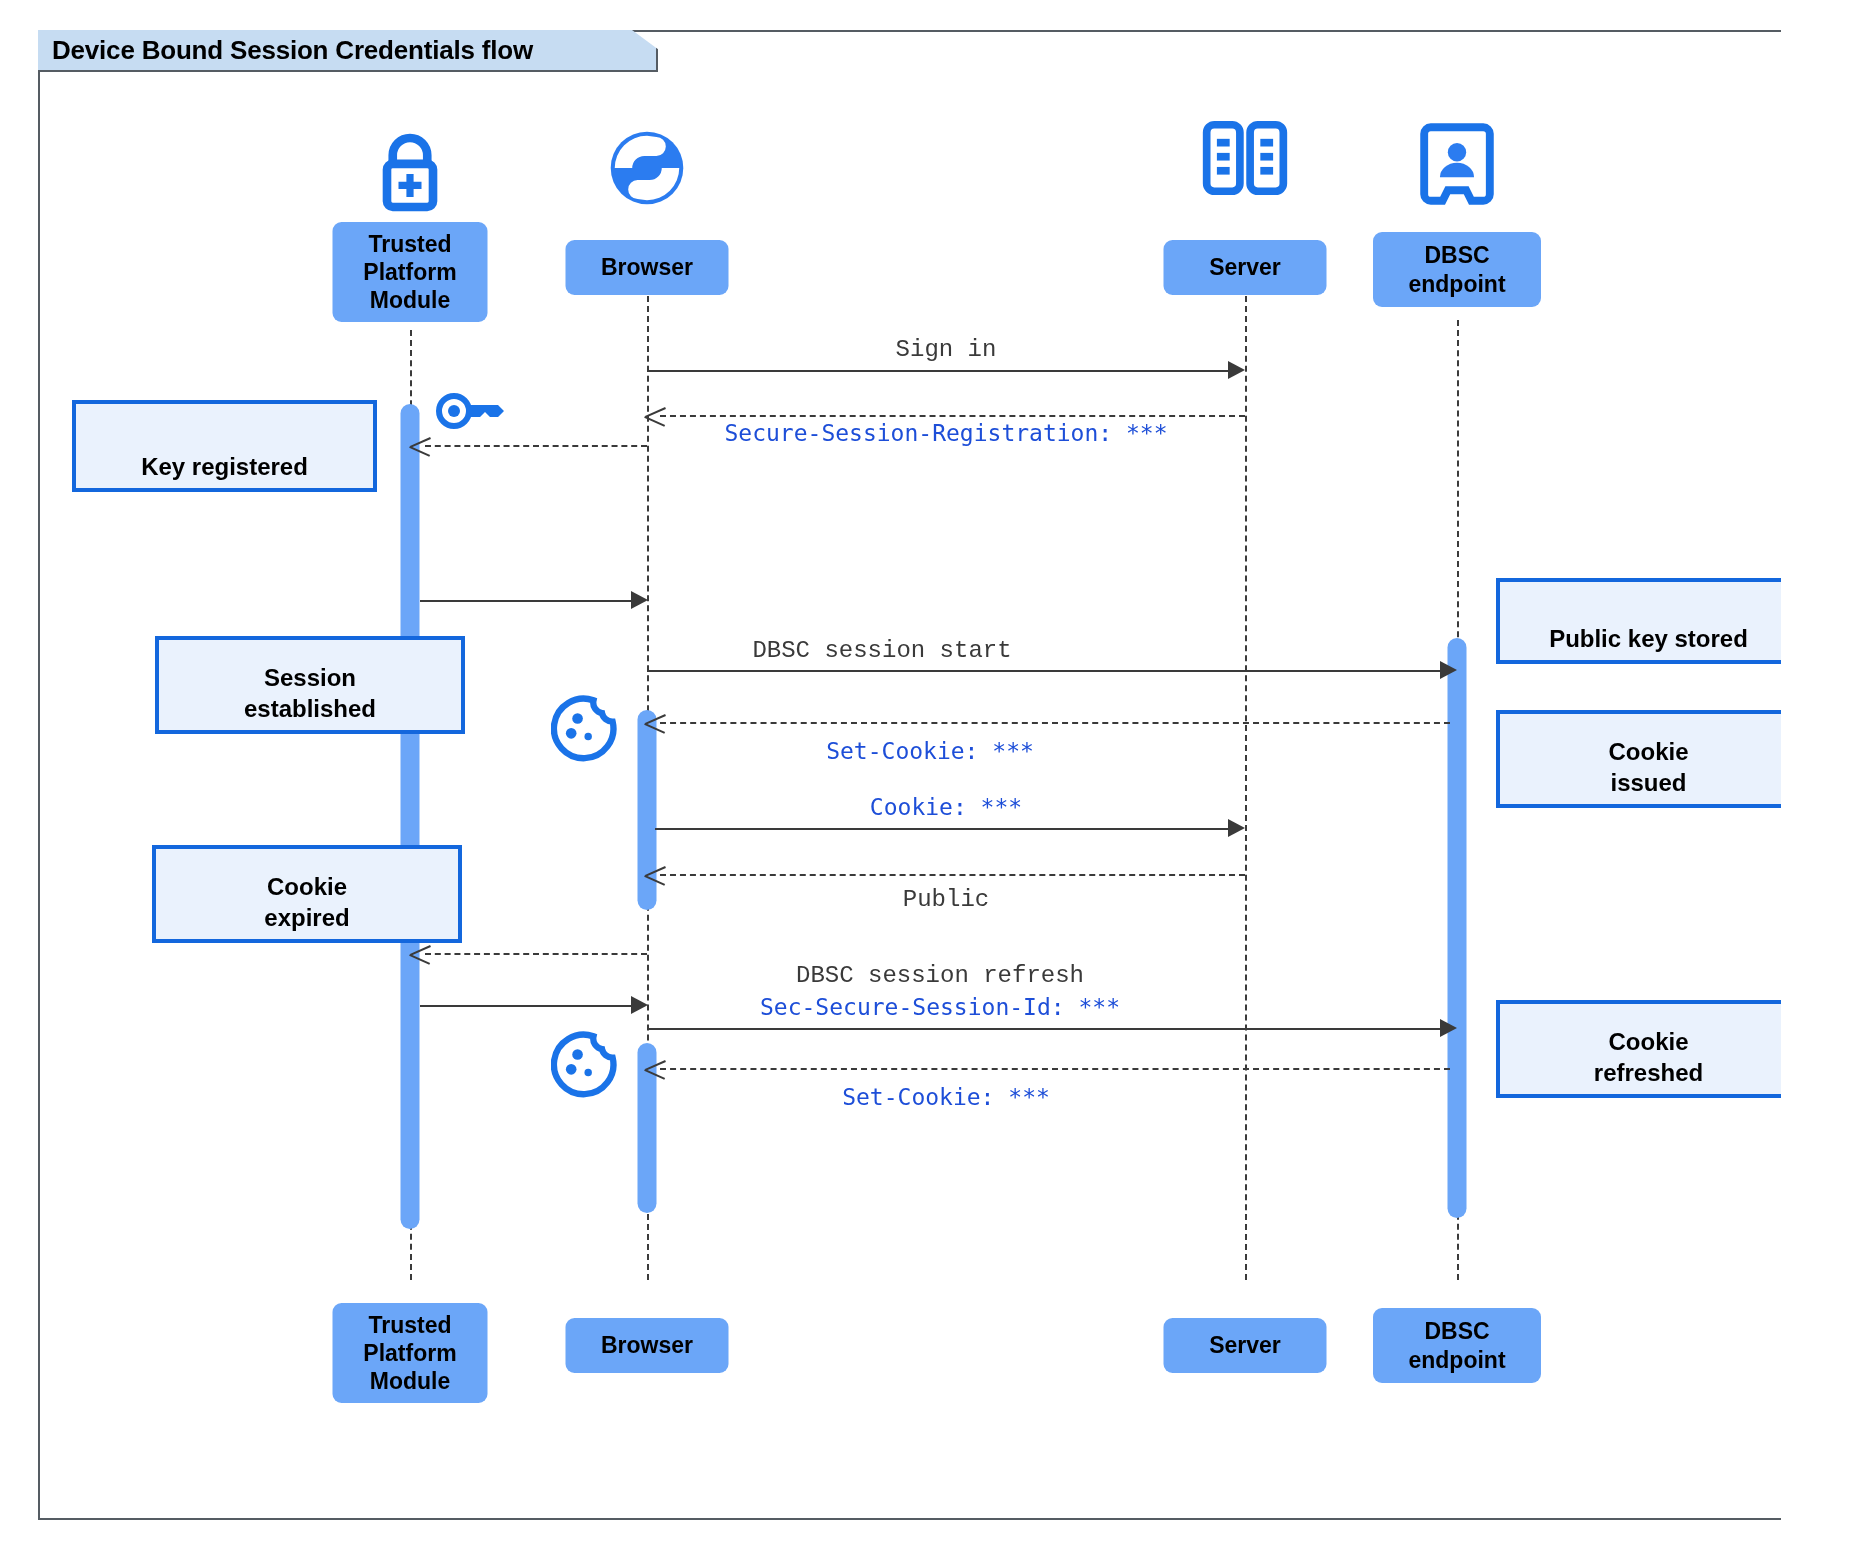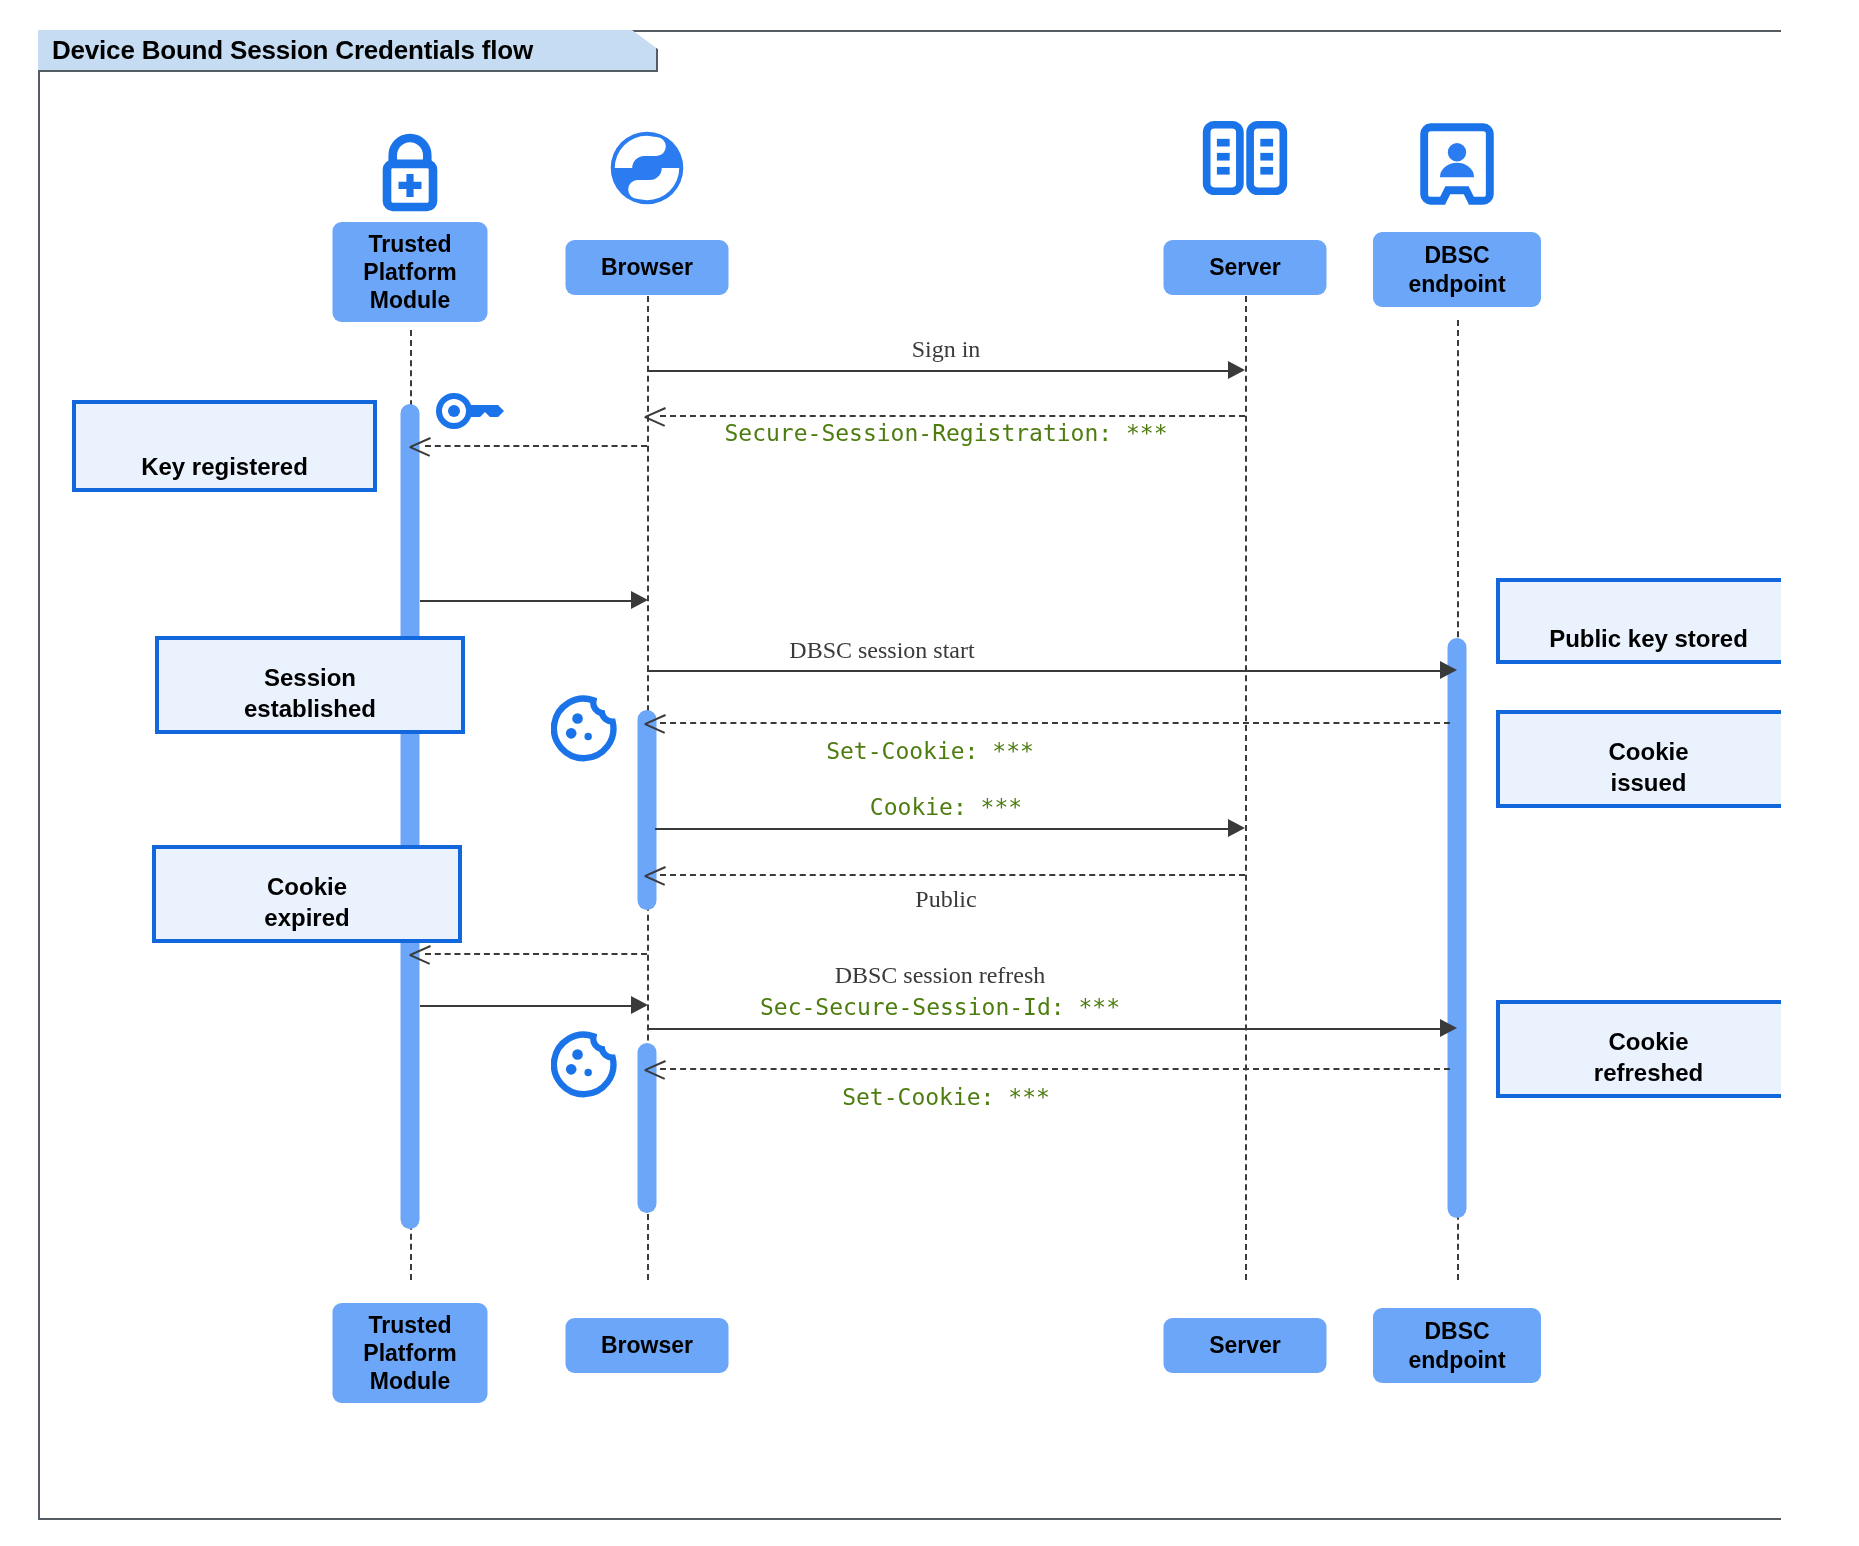--- a/index.html
+++ b/index.html
@@ -140,7 +140,7 @@
     font-size: 23px;
   }
   .msg-label.prop {
-    font-family: Liberation Serif, serif;
+    font-family: Liberation Mono, monospace;
   }
 
   

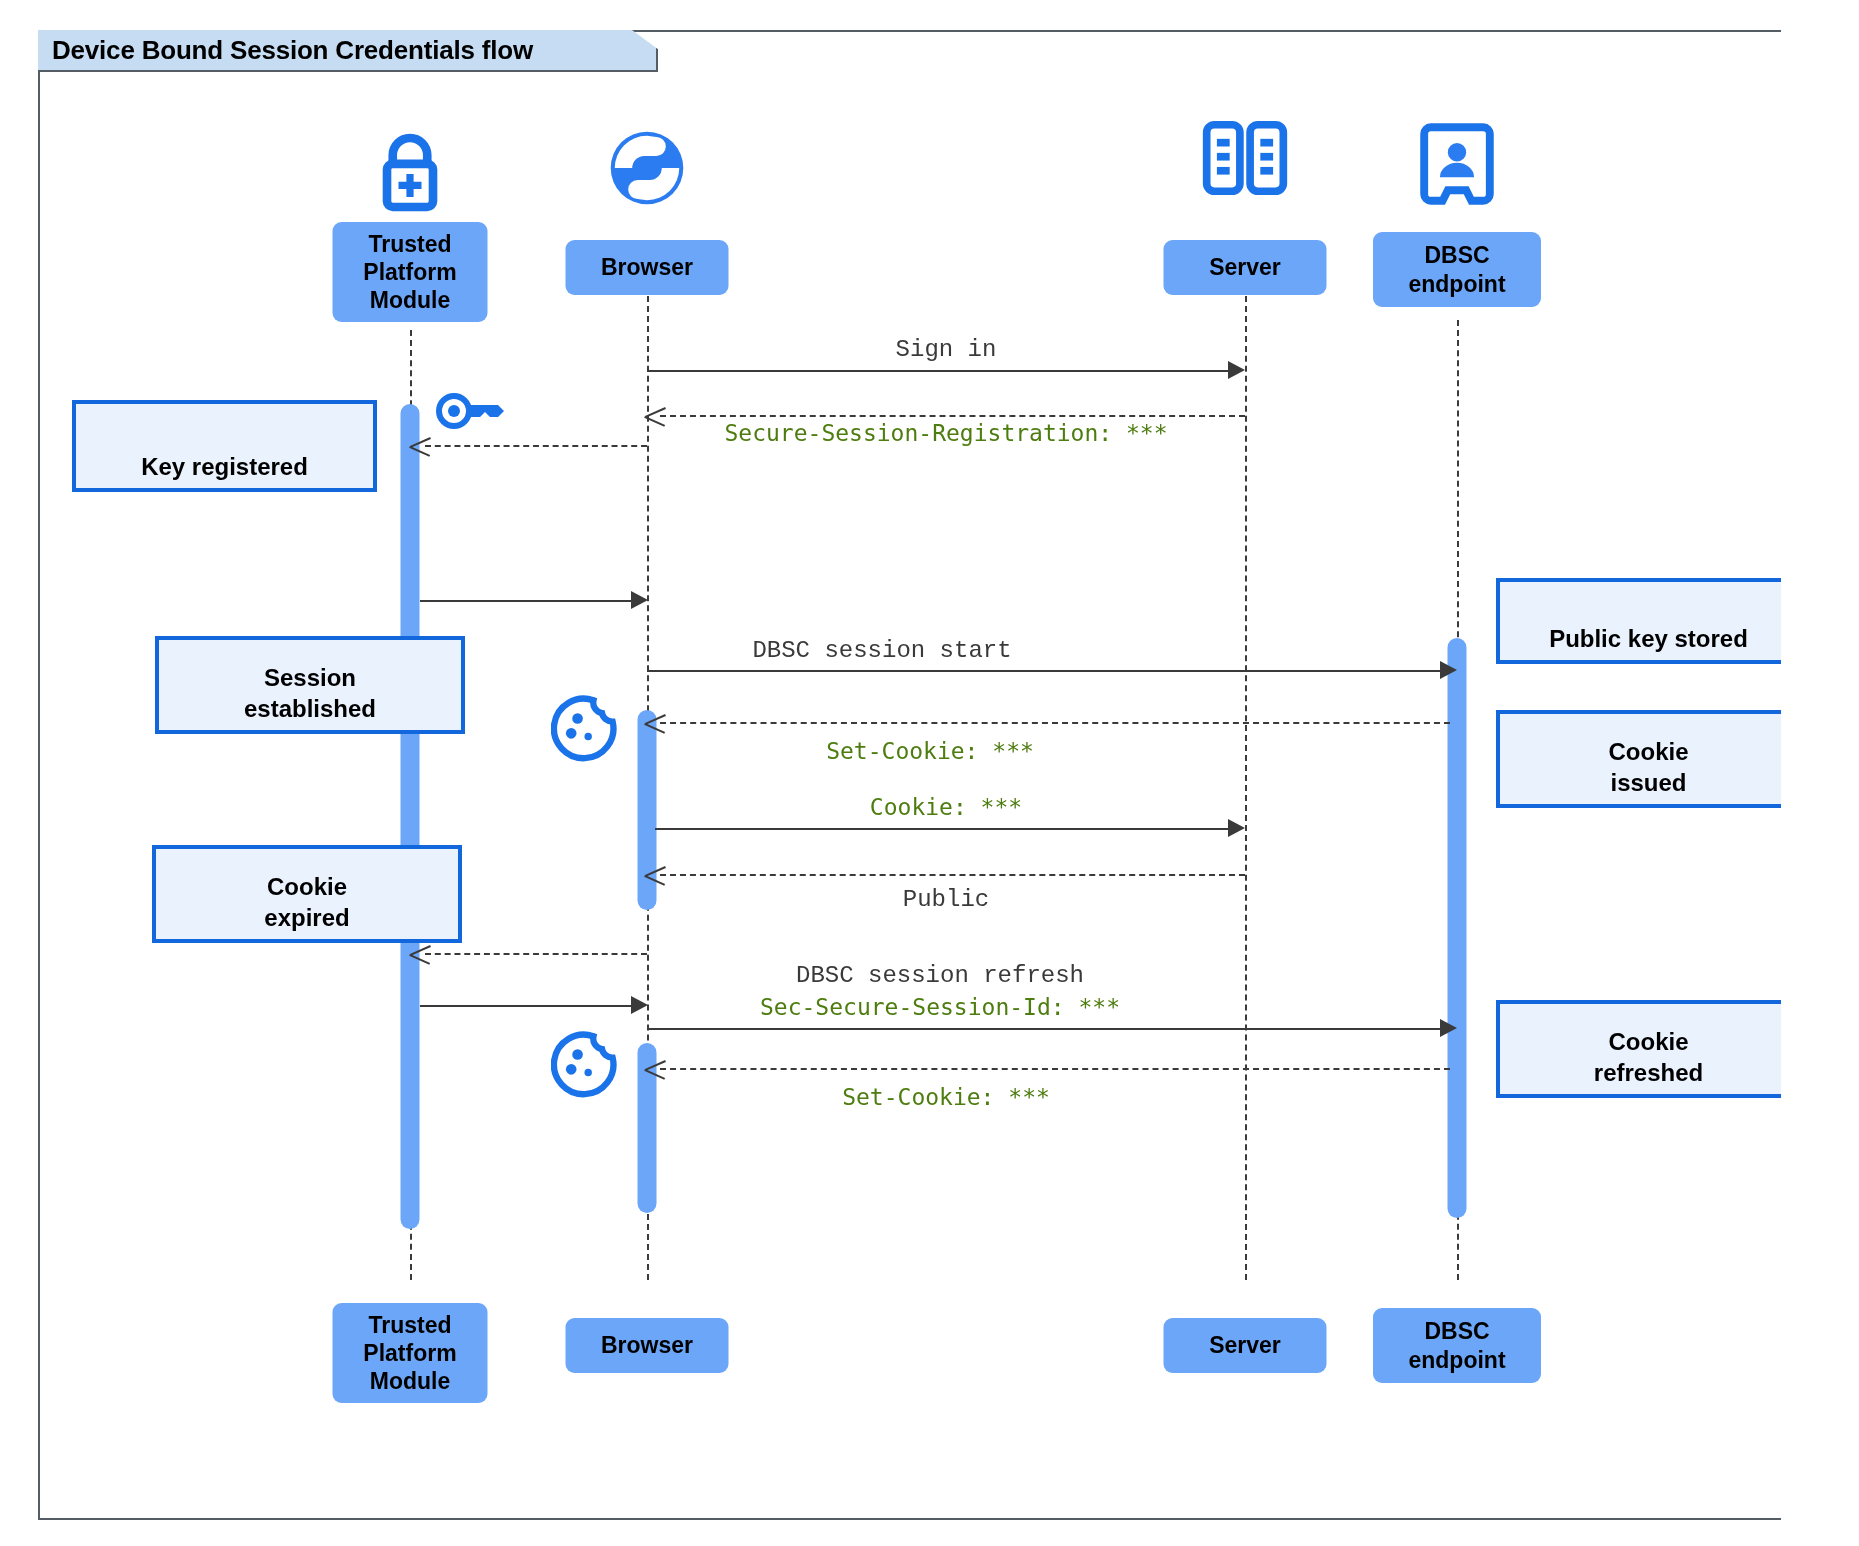--- a/index.html
+++ b/index.html
@@ -135,7 +135,7 @@
   }
   .msg-label.mono {
     font-family: "DejaVu Sans Mono", "Liberation Mono", monospace;
-    color: #4d7c0f;
+    color: #1d4ed8;
     letter-spacing: 0px;
     font-size: 23px;
   }

